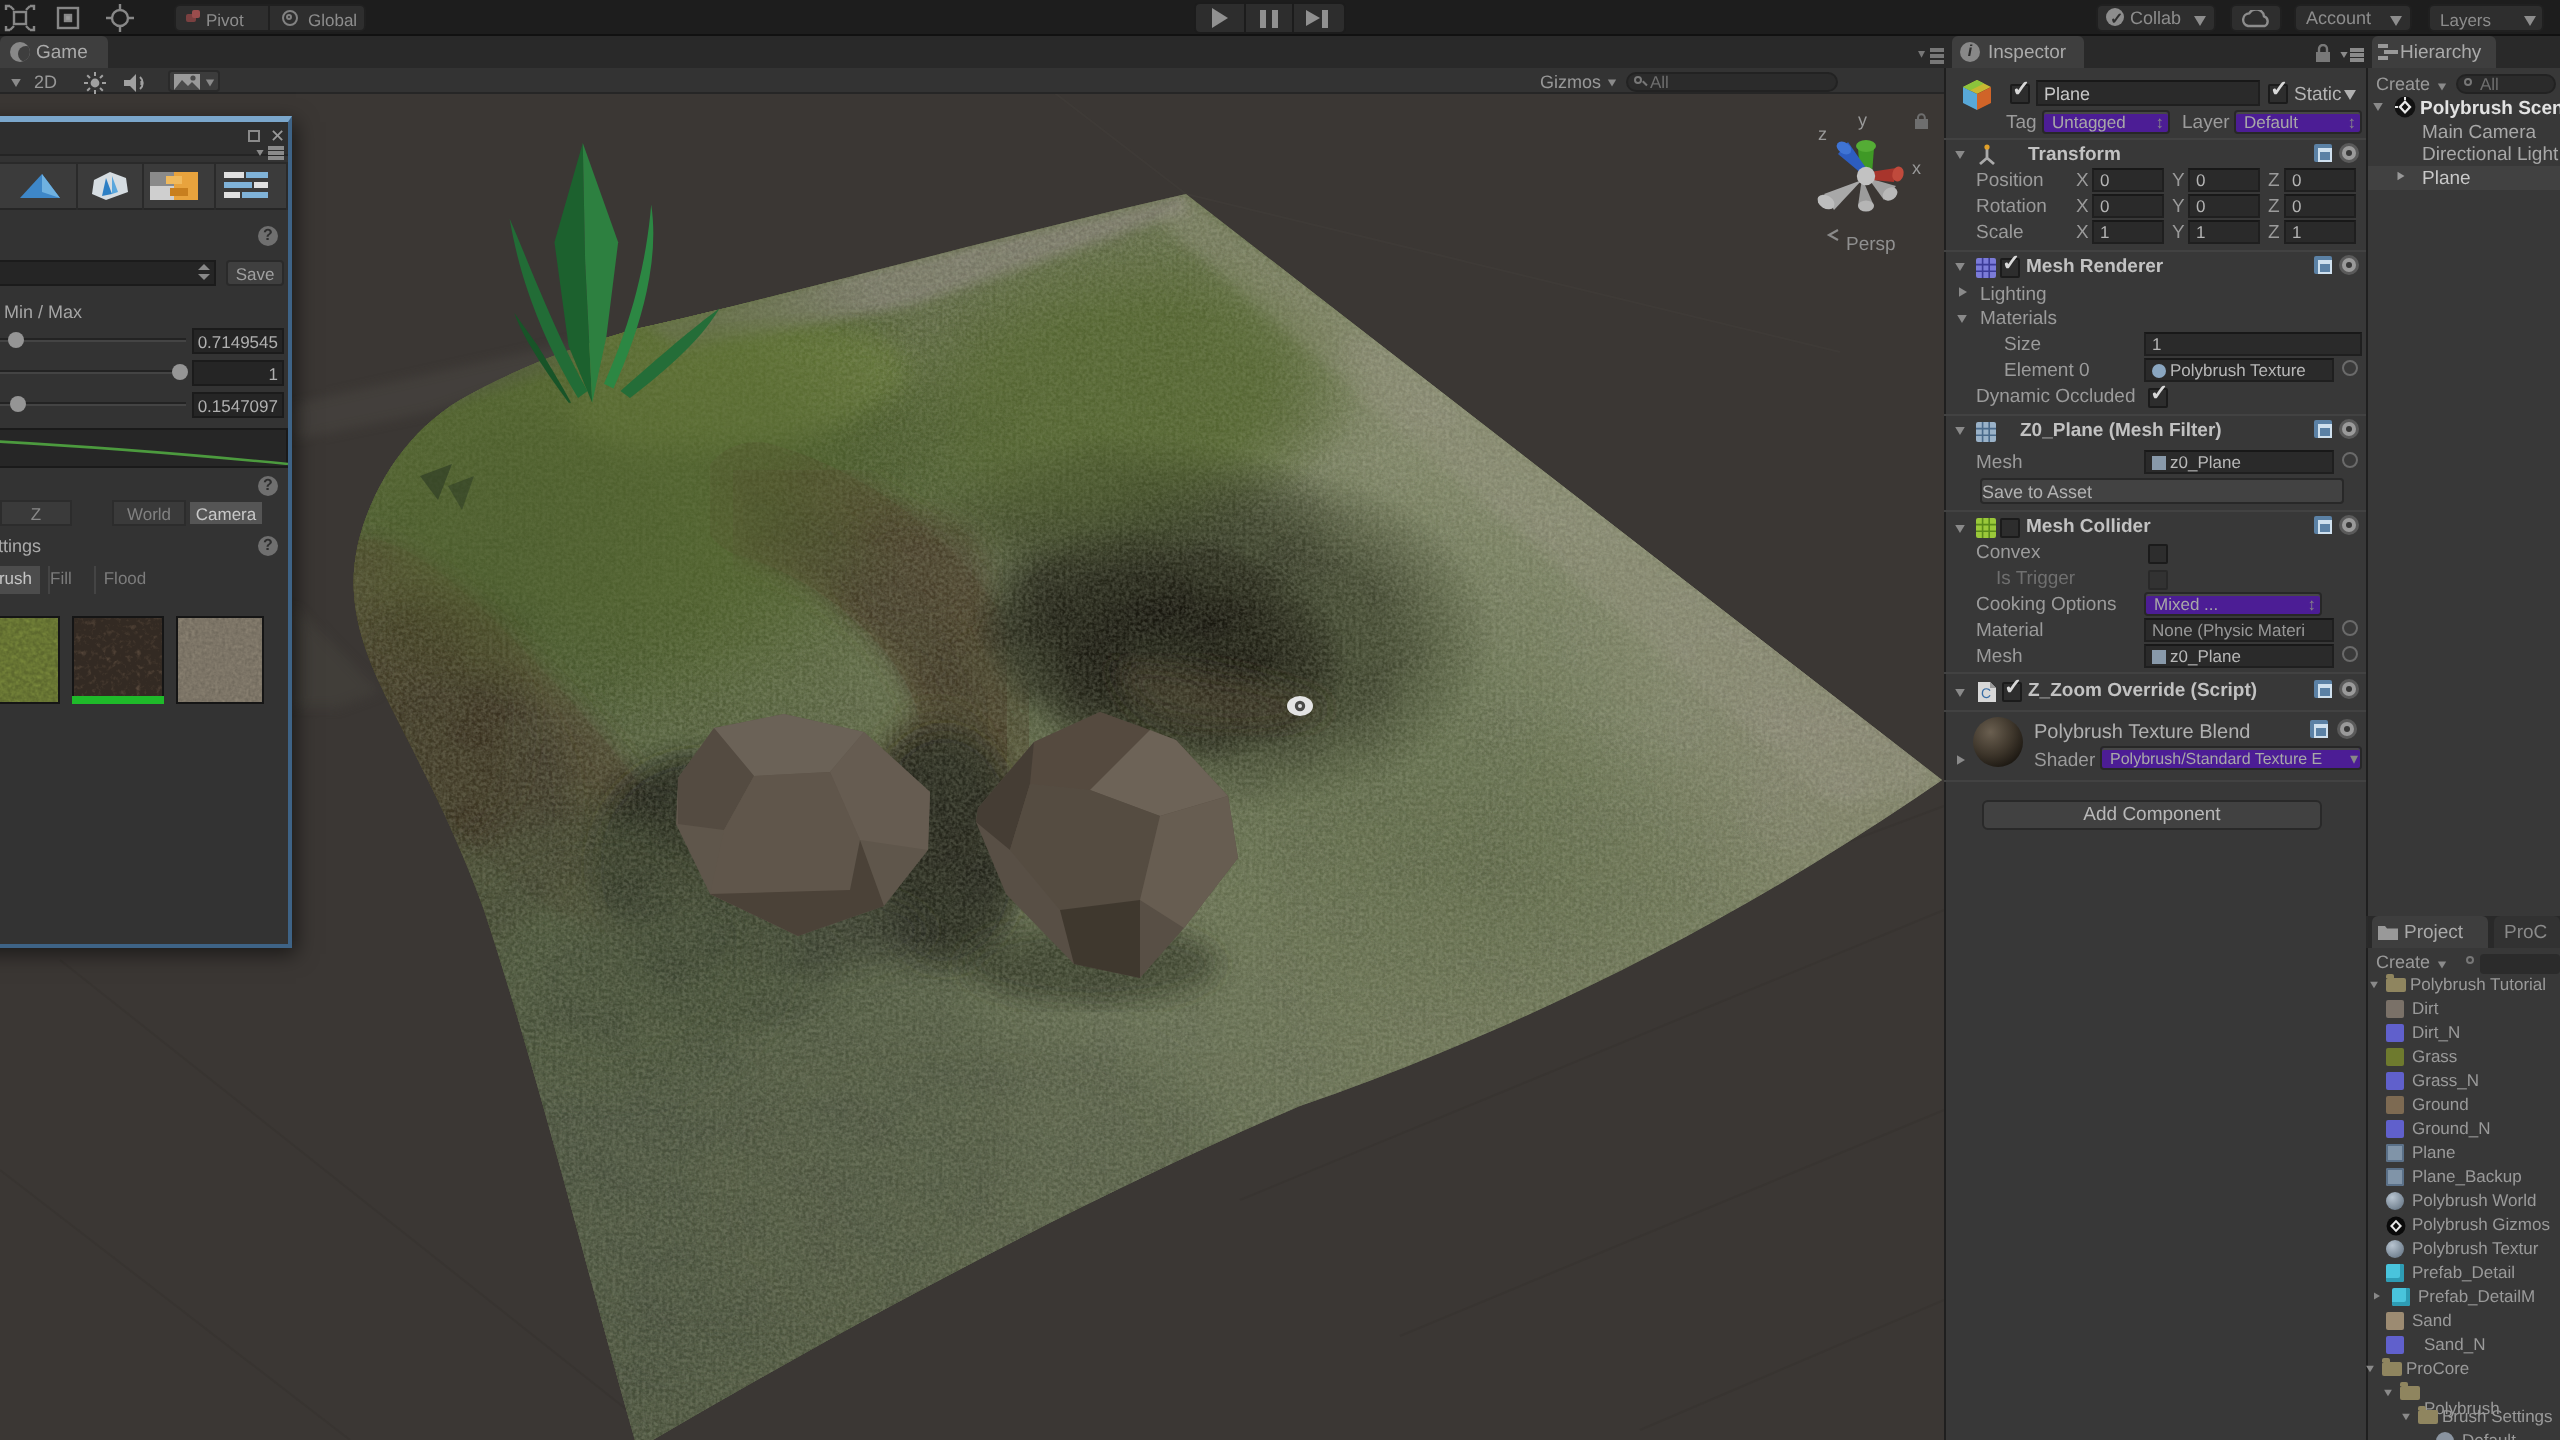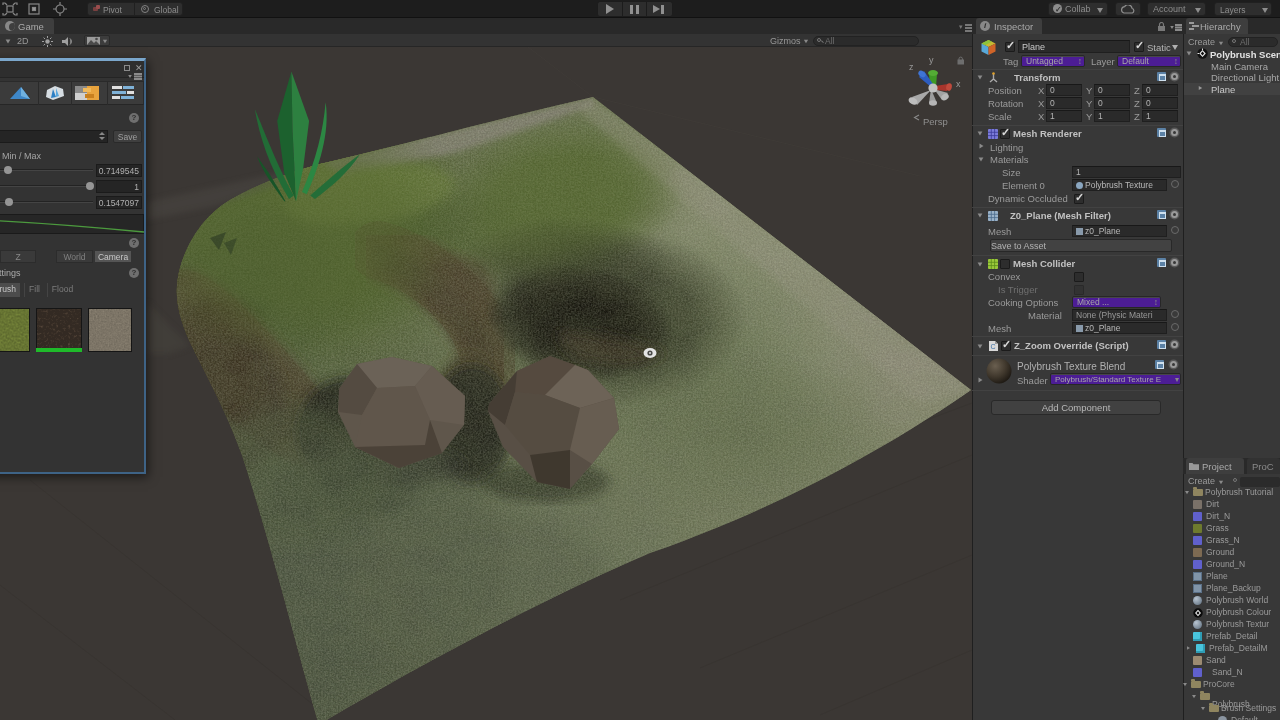--- a/index.html
+++ b/index.html
@@ -388,7 +388,7 @@
 <div class="abs lbl" style="left:26px;top:207px;font-size:9px;color:#ababab">Settings</div>
 <div class="abs" style="left:167px;top:207px;width:10px;height:10px;border-radius:50%;background:#6f6f6f;color:#2e2e2e;font-size:8px;font-weight:bold;text-align:center;line-height:10px">?</div>
 <div class="abs" style="left:10px;top:222px;width:48px;height:14px;background:#4c4c4c;color:#c5c5c5;font-size:8.5px;text-align:right;line-height:13px;padding-right:4px;box-sizing:border-box">Brush</div>
-<div class="abs" style="left:62px;top:222px;width:20px;height:14px;color:#7c7c7c;font-size:8.5px;text-align:center;line-height:13px;border-left:1px solid #444">Fill</div>
+<div class="abs" style="left:62px;top:222px;width:20px;height:14px;color:#7c7c7c;font-size:8.5px;line-height:13px;border-left:1px solid #444">Fill</div>
 <div class="abs" style="left:85px;top:222px;width:30px;height:14px;color:#7c7c7c;font-size:8.5px;text-align:center;line-height:13px;border-left:1px solid #444">Flood</div>
 <svg class="abs" style="left:26px;top:247px" width="42" height="44" viewBox="0 0 42 44">
       <defs>

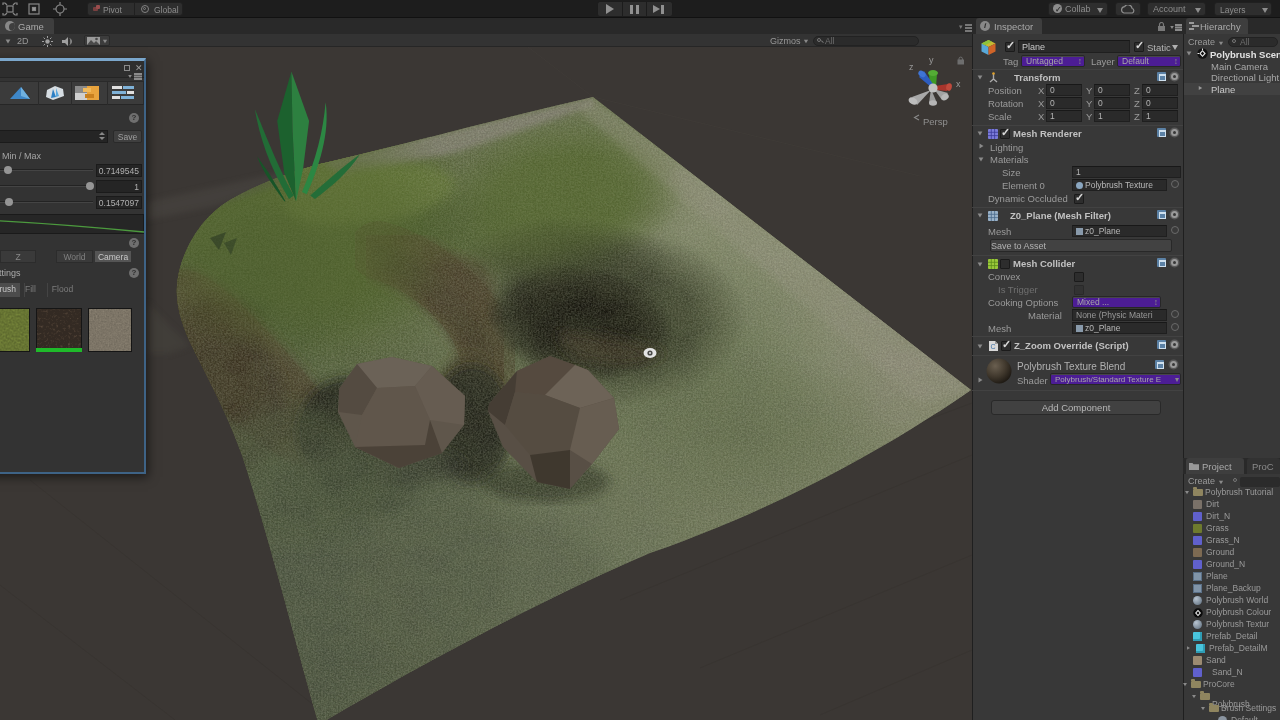--- a/index.html
+++ b/index.html
@@ -544,7 +544,7 @@
 <div class="cb" style="left:1074px;top:285px;opacity:.5"></div>
 <div class="abs lbl" style="left:988px;top:297px">Cooking Options</div>
 <div class="dd" style="left:1072px;top:296px;width:89px">Mixed ...<span style="position:absolute;right:2px;color:#888">↕</span></div>
-<div class="abs lbl" style="left:1028px;top:310px">Material</div>
+<div class="abs lbl" style="left:988px;top:310px">Material</div>
 <div class="f" style="left:1072px;top:309px;width:95px;color:#989898">None (Physic Materi</div>
 <div class="obi" style="left:1171px;top:310px;width:8px;height:8px"></div>
 <div class="abs lbl" style="left:988px;top:323px">Mesh</div>

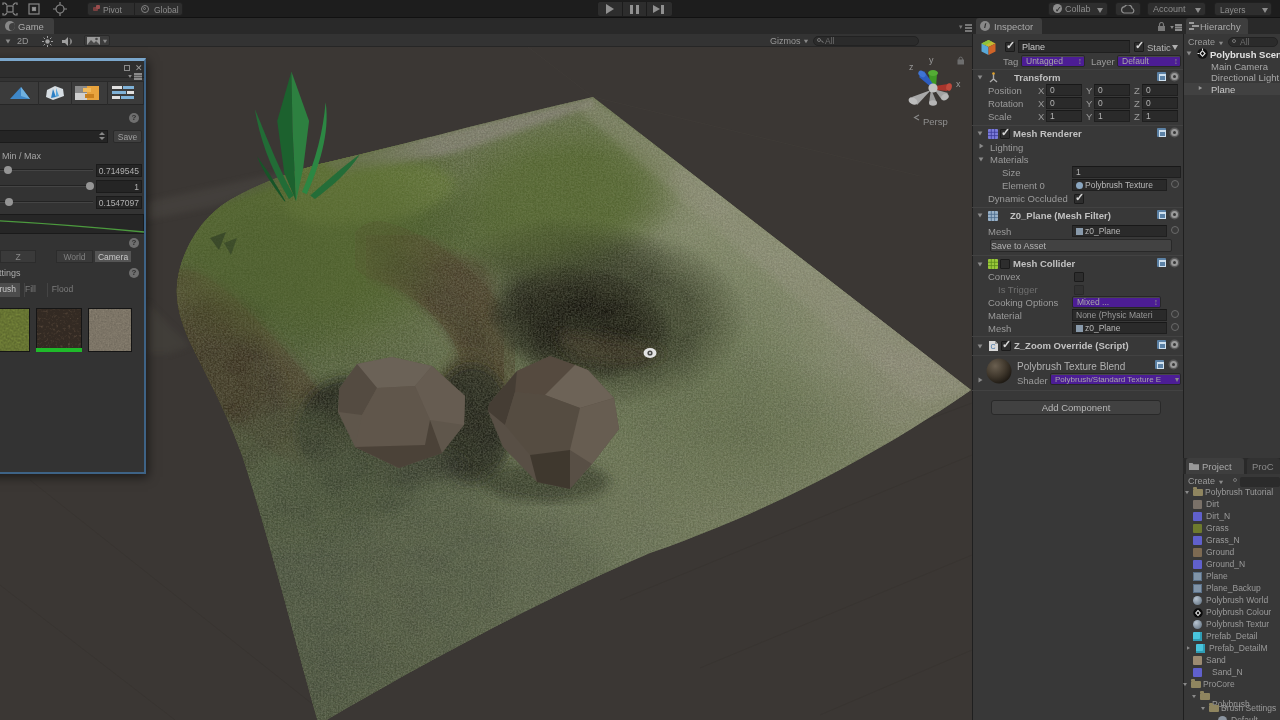--- a/index.html
+++ b/index.html
@@ -648,7 +648,7 @@
       <circle cx="5.5" cy="5.5" r="5.2" fill="#0a0a0a"></circle>
       <path d="M5.5 2 L8.8 5.5 L5.5 9 L2.2 5.5 Z M5.5 3.6 L3.8 5.5 L5.5 7.4 L7.2 5.5 Z" fill="#e8e8e8" fill-rule="evenodd"></path>
     </svg>
-    <div class="pt" style="left:1206px;top:607px">Polybrush Colour</div>
+    <div class="pt" style="left:1206px;top:607px">Polybrush Gizmos</div>
 <div class="pi sp" style="left:1193px;top:620px"></div>
     <div class="pt" style="left:1206px;top:619px">Polybrush Textur</div>
 <div class="pi cu" style="left:1193px;top:632px"></div>

